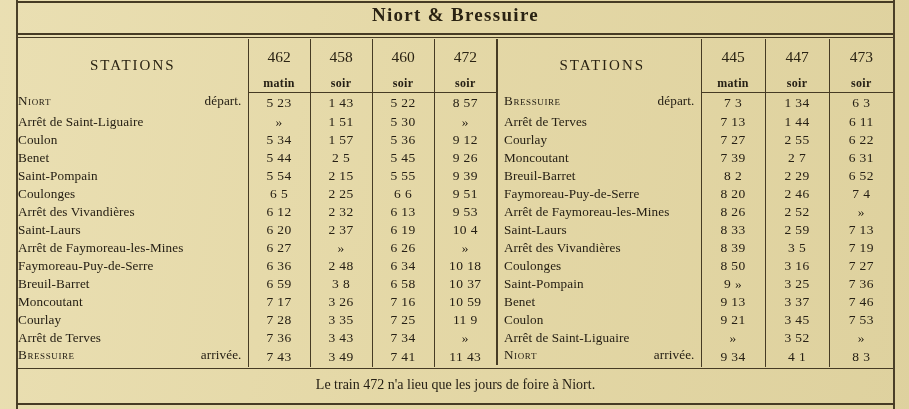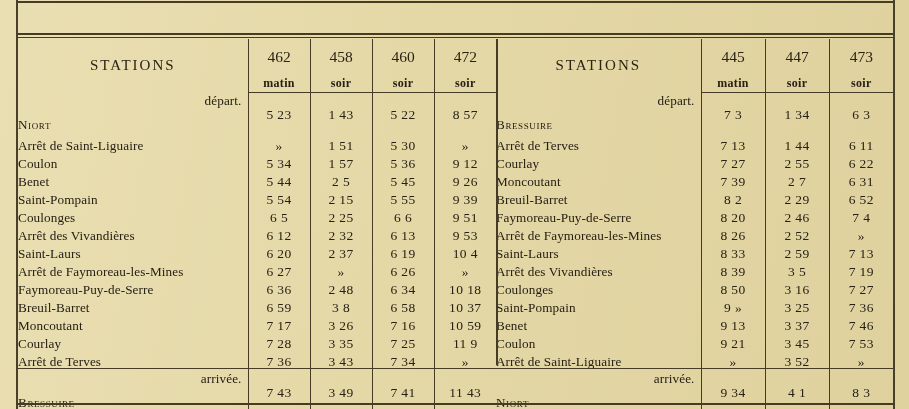--- a/index.html
+++ b/index.html
@@ -177,6 +177,9 @@
   <div class="frame-left"></div>
   <div class="frame-right"></div>
 
+  <div class="title-wrap">
+    <span class="title">Niort &amp; Bressuire</span>
+  </div>
   <div class="rule rule-under-title"></div>
   <div class="rule rule-thin-under-title"></div>
 

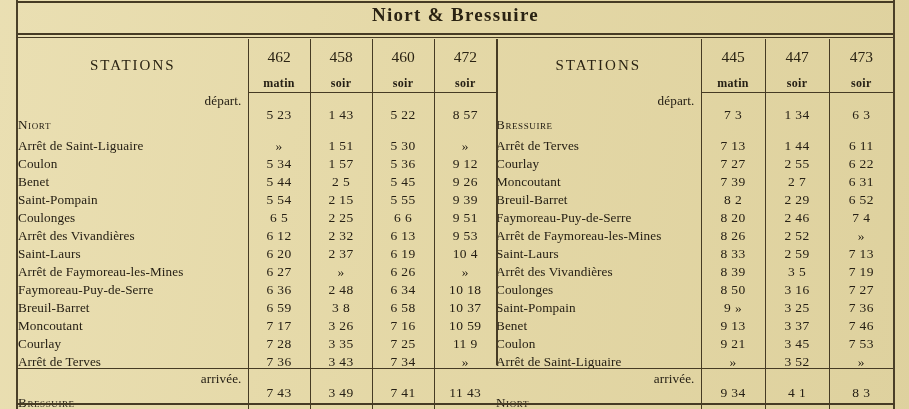--- a/index.html
+++ b/index.html
@@ -67,6 +67,7 @@
     top: 39px;
     bottom: 44px;
     display: flex;
+    gap: 8px;
   }
   .half {
     position: relative;

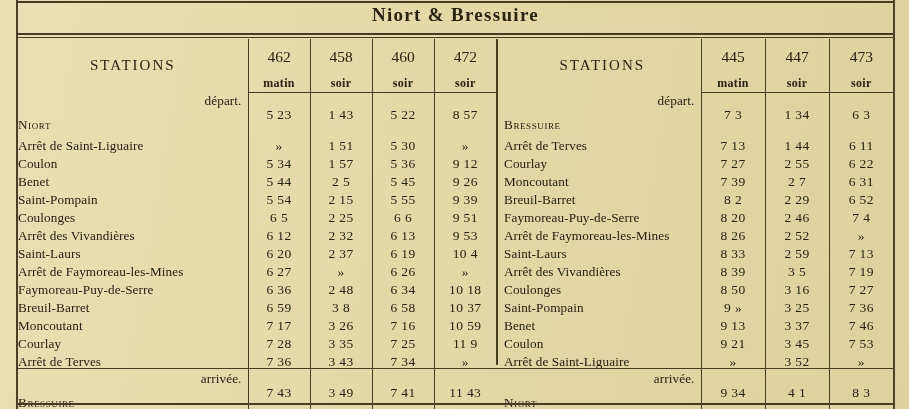--- a/index.html
+++ b/index.html
@@ -141,7 +141,7 @@
     display: inline-block;
     width: 100%;
   }
-  .endpoint .lbl { float: left; margin-top: 24px; }
+  .endpoint .lbl { float: left; }
   .endpoint .term { float: right; padding-right: 6px; font-variant: normal; margin-left: 48px; }
   .time-cell {
     font-size: 13.5px;

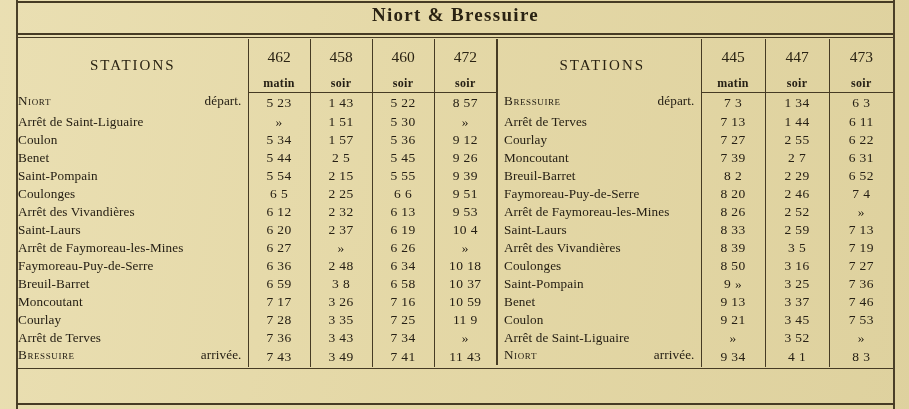--- a/index.html
+++ b/index.html
@@ -433,6 +433,7 @@
   <div class="mid-divider"></div>
 
   <div class="rule rule-above-note"></div>
+  <div class="footnote">Le train 472 n'a lieu que les jours de foire à Niort.</div>
   <div class="rule rule-bottom"></div>
 </div>
 

